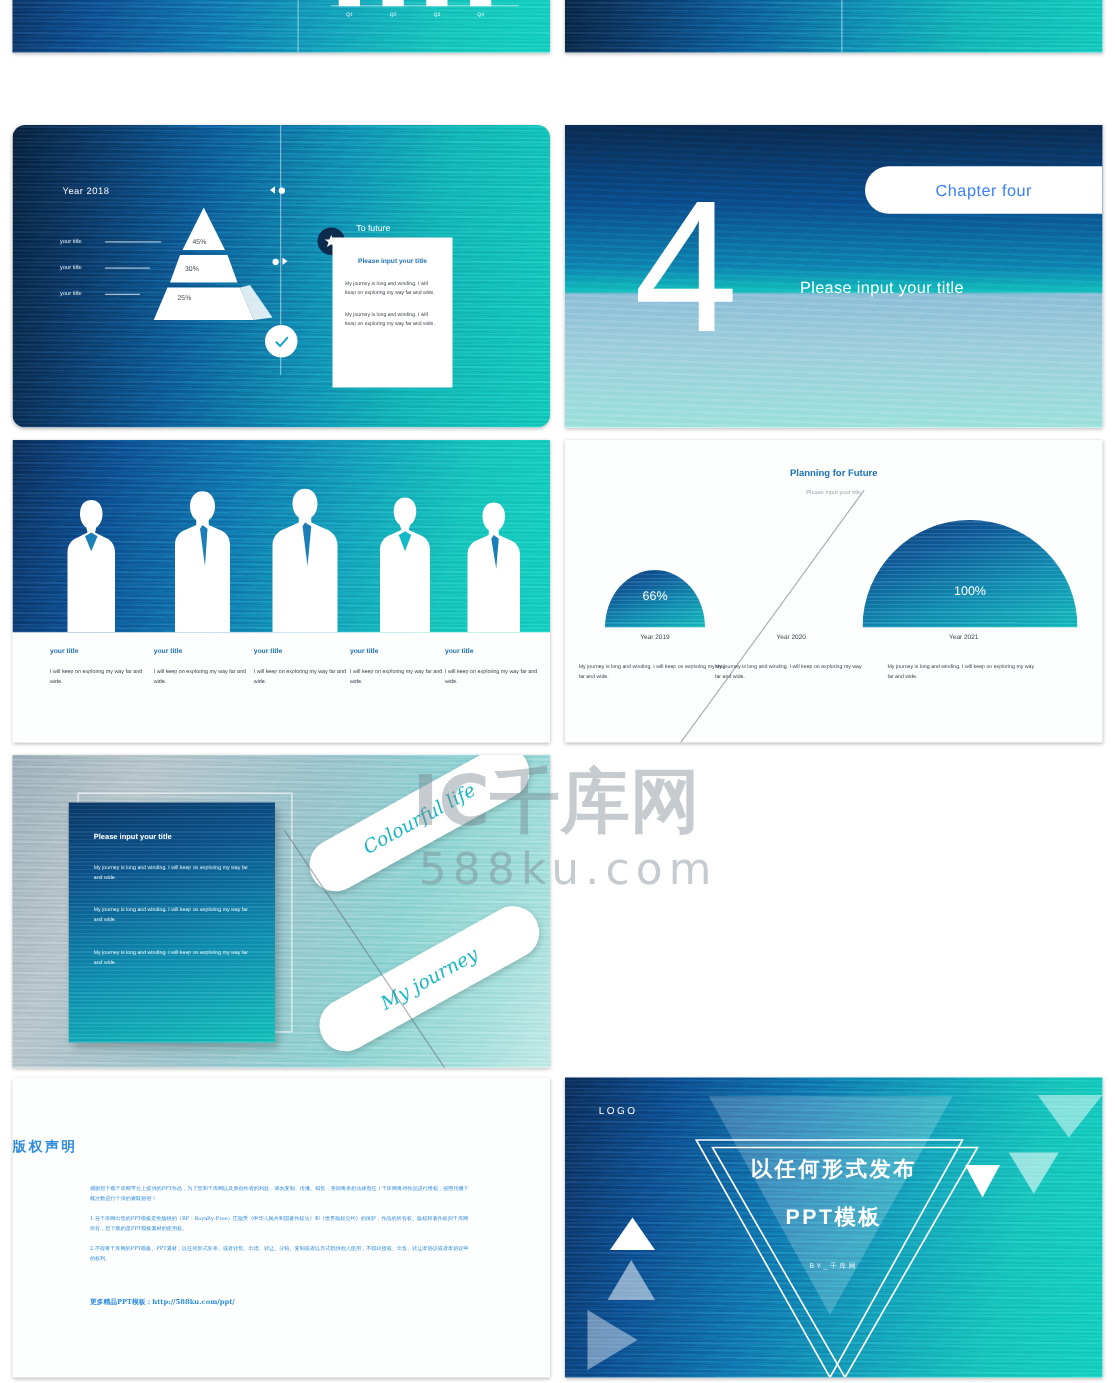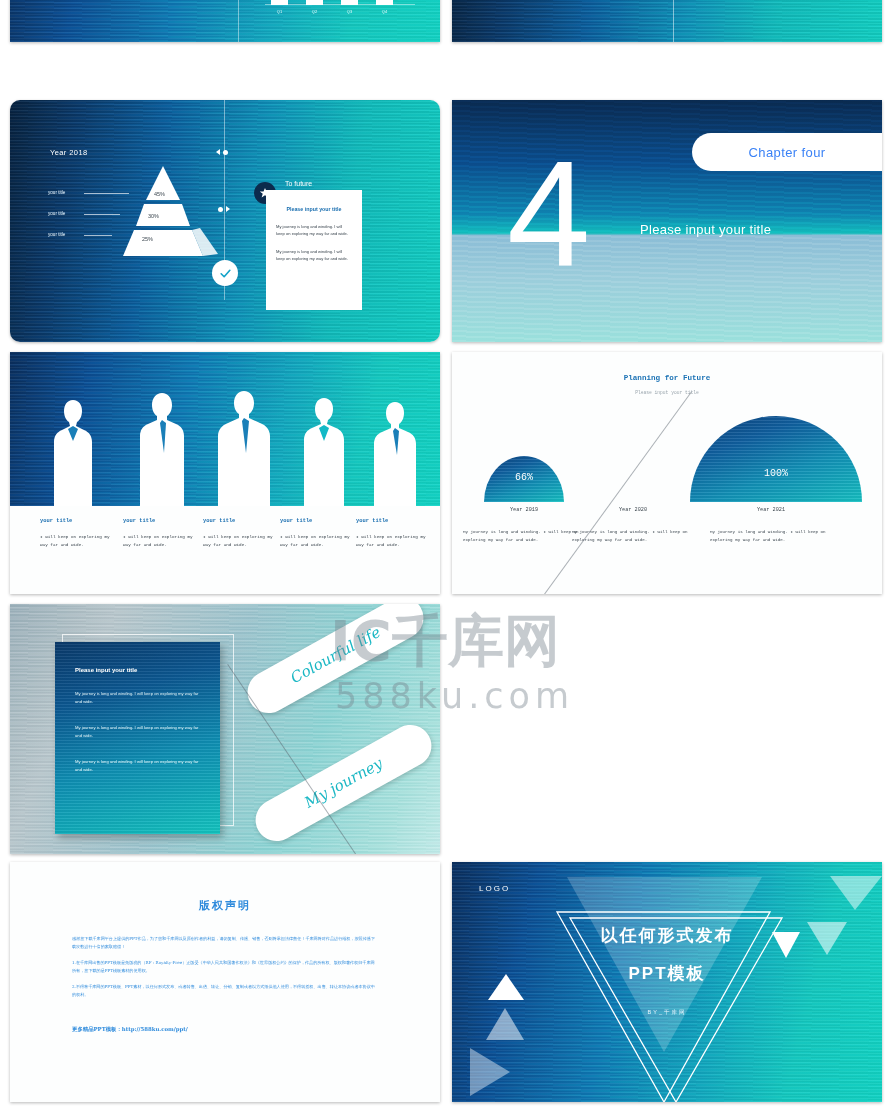--- a/index.html
+++ b/index.html
@@ -36,7 +36,7 @@
       linear-gradient(180deg,#0a2b52 0%,#0b4e8e 26%,#0f86b2 47%,#12bdbd 55%,
                       #8fc0d8 56%,#9fcfdd 74%,#9ee2de 100%);
   }
-  .wc-white{background:#fdfefe;font-family:Liberation Mono, monospace;}
+  .wc-white{background:#fdfefe;}
   .tex{
     position:absolute;inset:0;pointer-events:none;
     background:repeating-linear-gradient(2deg,rgba(255,255,255,.07) 0 2px,rgba(0,0,0,.04) 2px 5px);

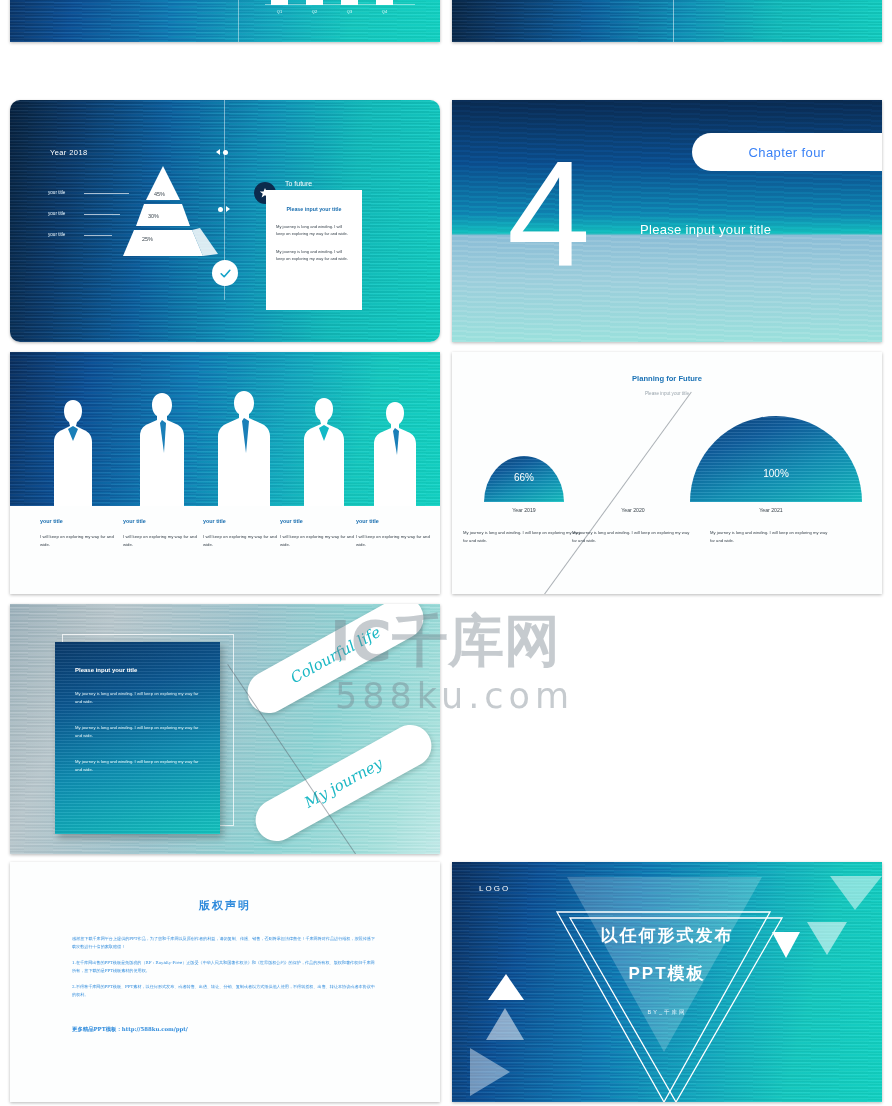--- a/index.html
+++ b/index.html
@@ -130,7 +130,7 @@
 
   
   #s9{left:10px;top:862px;width:430px;height:240px;background:#fdfefe;}
-  .cp-title{text-align:center;margin-top:36px;font-size:11px;color:#2f8bdc;font-family:"DejaVu Serif",serif;font-weight:bold;letter-spacing:2px;}
+  .cp-title{margin-top:48px;font-size:11px;color:#2f8bdc;font-family:"DejaVu Serif",serif;font-weight:bold;letter-spacing:2px;}
   .cp-body{margin:22px 62px 0;}
   .cp-body p{margin:0 0 9px;font-size:4.1px;color:#2f8bdc;line-height:1.85;font-family:"DejaVu Serif",serif;}
   .cp-link{margin:28px 62px 0;font-size:5.4px;color:#2f8bdc;font-family:"DejaVu Serif",serif;font-weight:bold;}

